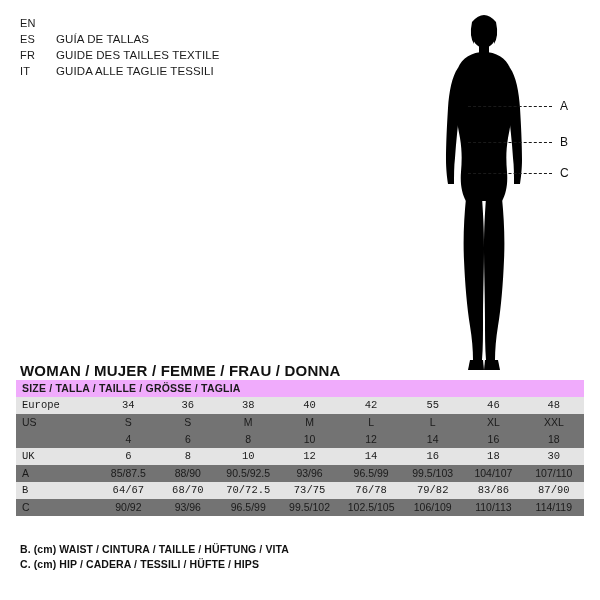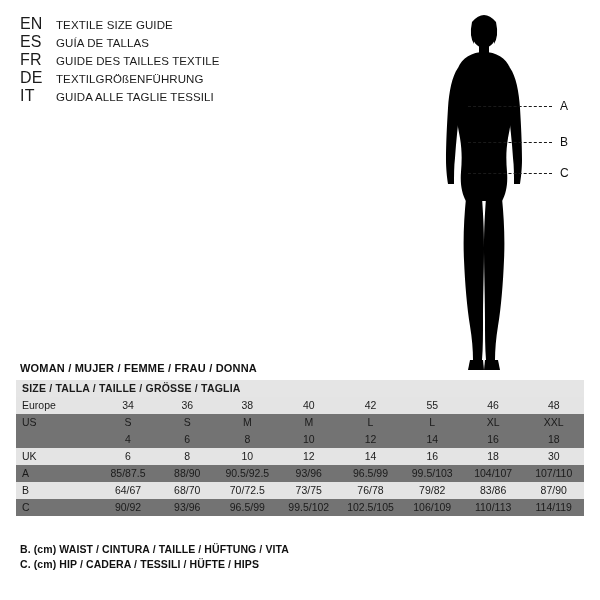--- a/index.html
+++ b/index.html
@@ -38,7 +38,7 @@
   .title-lang {
     width: 36px;
     flex: 0 0 36px;
-    font-size: 16px;
+    font-size: 11px;
     letter-spacing: 0.2px;
     color: #1b1b1b;
   }

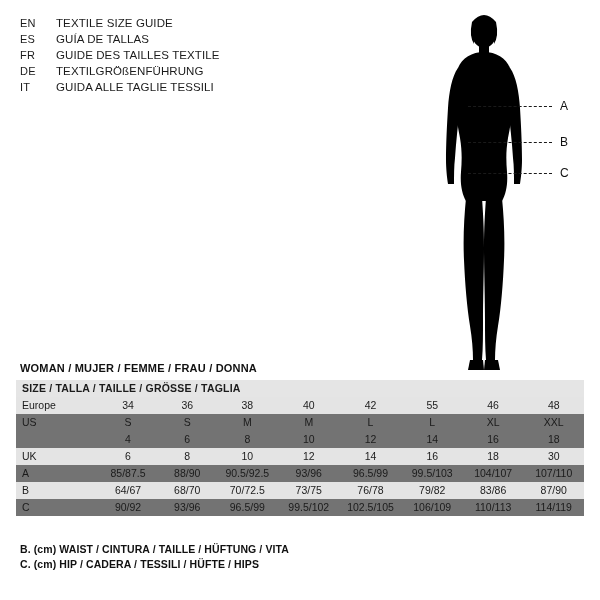--- a/index.html
+++ b/index.html
@@ -156,7 +156,6 @@
   <div class="title-block">
     <div class="title-row">
       <span class="title-lang">EN</span>
-      <span class="title-text">TEXTILE SIZE GUIDE</span>
     </div>
     <div class="title-row">
       <span class="title-lang">ES</span>

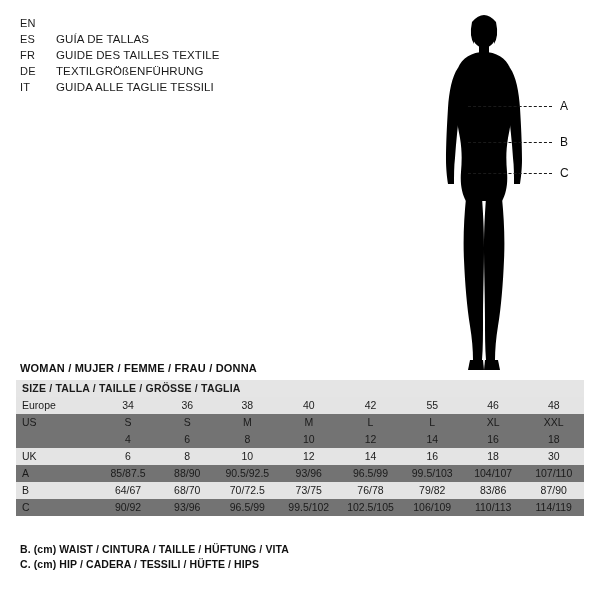--- a/index.html
+++ b/index.html
@@ -164,10 +164,6 @@
     <div class="title-row">
       <span class="title-lang">FR</span>
       <span class="title-text">GUIDE DES TAILLES TEXTILE</span>
-    </div>
-    <div class="title-row">
-      <span class="title-lang">DE</span>
-      <span class="title-text">TEXTILGRÖßENFÜHRUNG</span>
     </div>
     <div class="title-row">
       <span class="title-lang">IT</span>

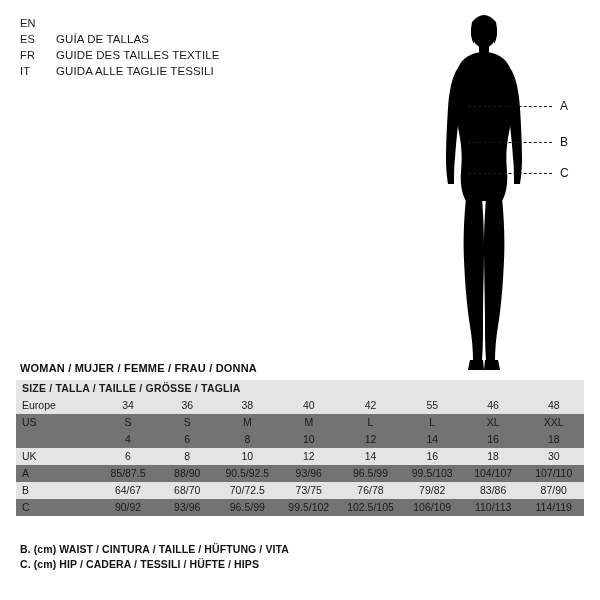--- a/index.html
+++ b/index.html
@@ -88,7 +88,7 @@
     position: absolute;
     left: 20px;
     top: 362px;
-    font-size: 11px;
+    font-size: 15px;
     font-weight: bold;
     letter-spacing: 0.2px;
     color: #111111;

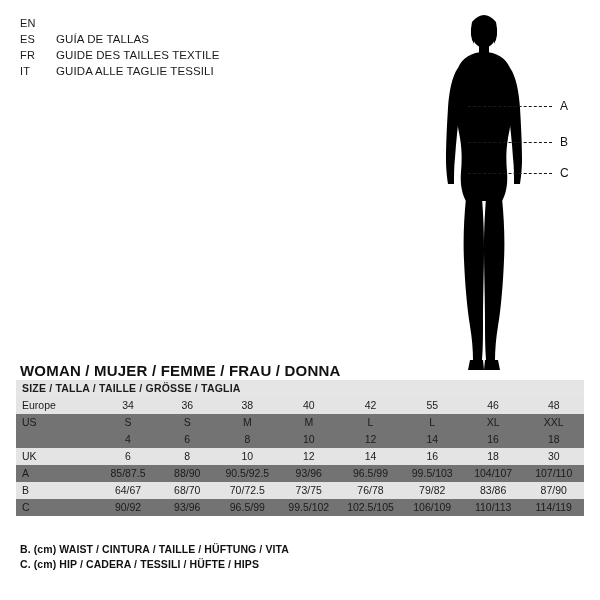--- a/index.html
+++ b/index.html
@@ -111,7 +111,7 @@
     vertical-align: middle;
   }
   .size-table tr.head td {
-    background: #e5e5e5;
+    background: #f0abfc;
     font-weight: bold;
     font-size: 10.5px;
     letter-spacing: 0.2px;

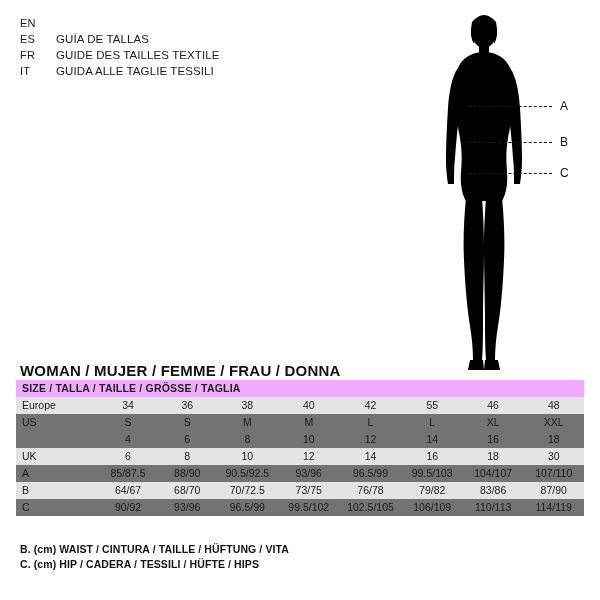--- a/index.html
+++ b/index.html
@@ -118,6 +118,7 @@
   }
   .size-table tr.shade td {
     background: #e4e4e4;
+    font-family: Liberation Mono, monospace;
   }
   .size-table tr.plain td {
     background: #737373;

